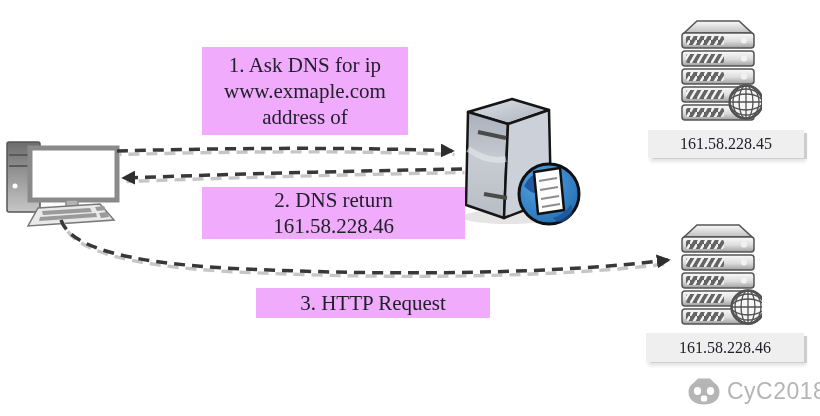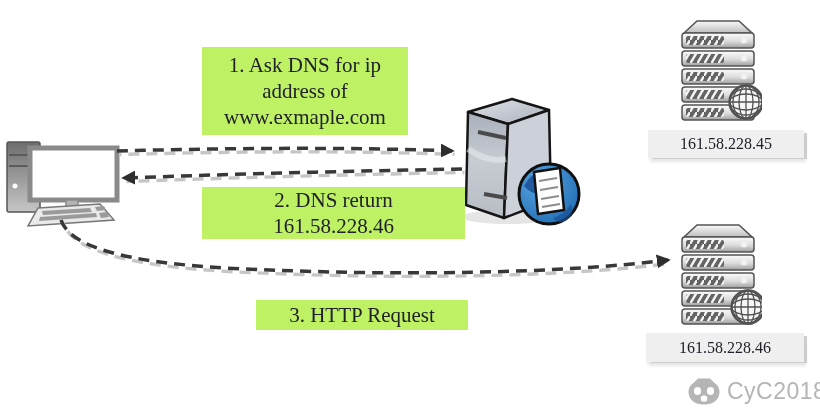--- a/index.html
+++ b/index.html
@@ -9,7 +9,7 @@
   }
   .abs{position:absolute;}
   .msg-box{
-    position:absolute;background:#bef264;color:#21212a;
+    position:absolute;background:#f0abfc;color:#21212a;
     display:flex;flex-direction:column;align-items:center;justify-content:center;
     font-size:21px;line-height:26px;
   }

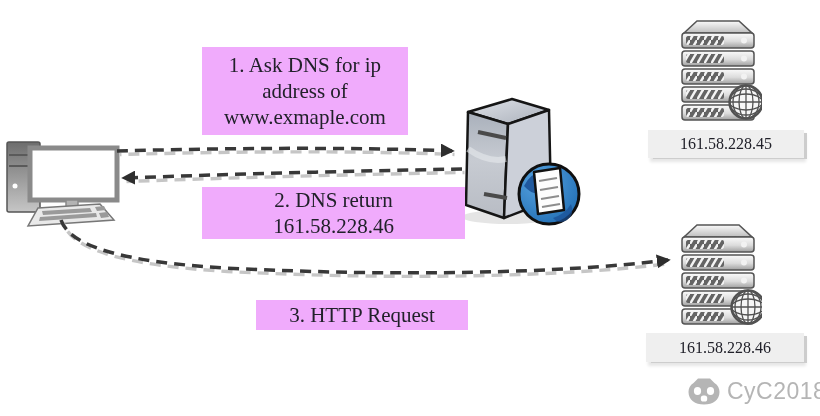--- a/index.html
+++ b/index.html
@@ -161,8 +161,8 @@
 
   <div class="msg-box" style="left:202px;top:47px;width:206px;height:88px">
     <div>1. Ask DNS for ip</div>
+    <div>www.exmaple.com</div>
     <div>address of</div>
-    <div>www.exmaple.com</div>
   </div>
   <div class="msg-box" style="left:202px;top:187px;width:263px;height:52px">
     <div>2. DNS return</div>

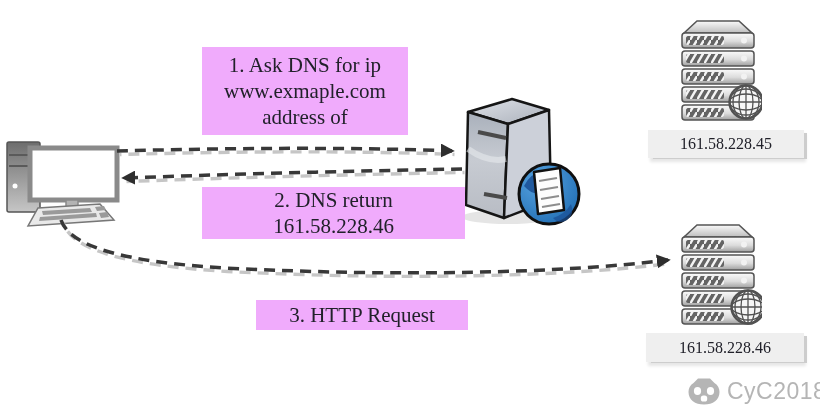--- a/index.html
+++ b/index.html
@@ -168,7 +168,7 @@
     <div>2. DNS return</div>
     <div>161.58.228.46</div>
   </div>
-  <div class="msg-box" style="left:256px;top:300px;width:212px;height:30px">
+  <div class="msg-box" style="left:256px;top:288px;width:234px;height:30px">
     <div>3. HTTP Request</div>
   </div>
 

